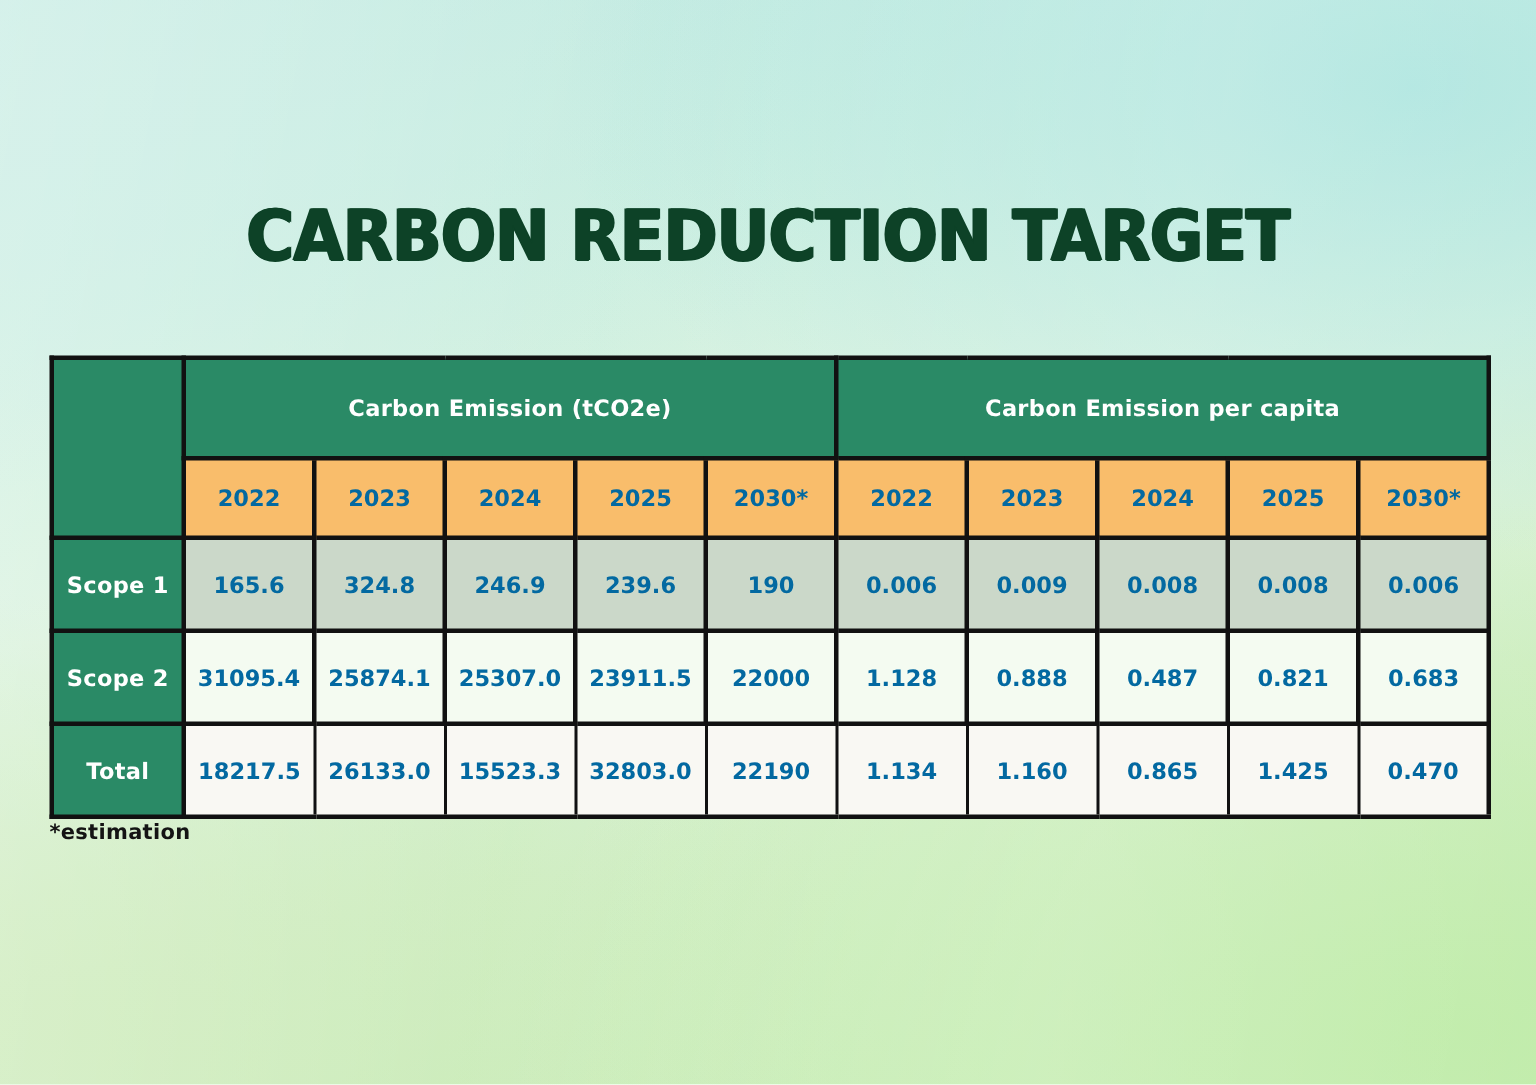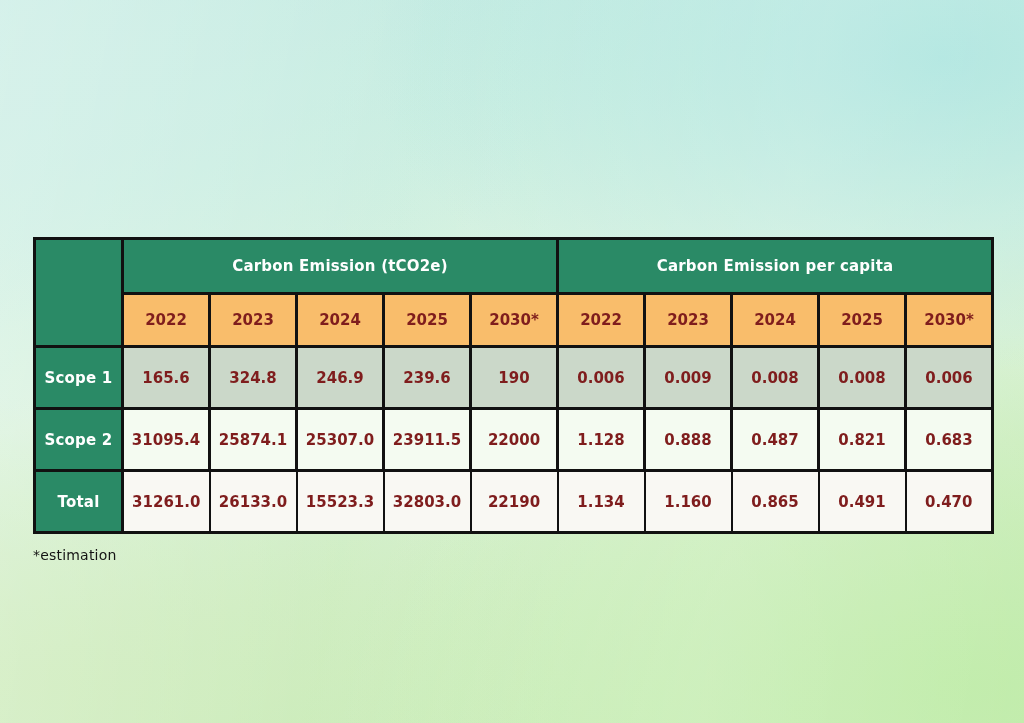--- a/index.html
+++ b/index.html
@@ -136,6 +136,9 @@
 <div class="slide">
   <div class="bg-sheen"></div>
 
+  <div class="title-wrap">
+    <span class="title-text">CARBON REDUCTION TARGET</span>
+  </div>
 
   <div class="table-wrap">
     <table class="ctable">

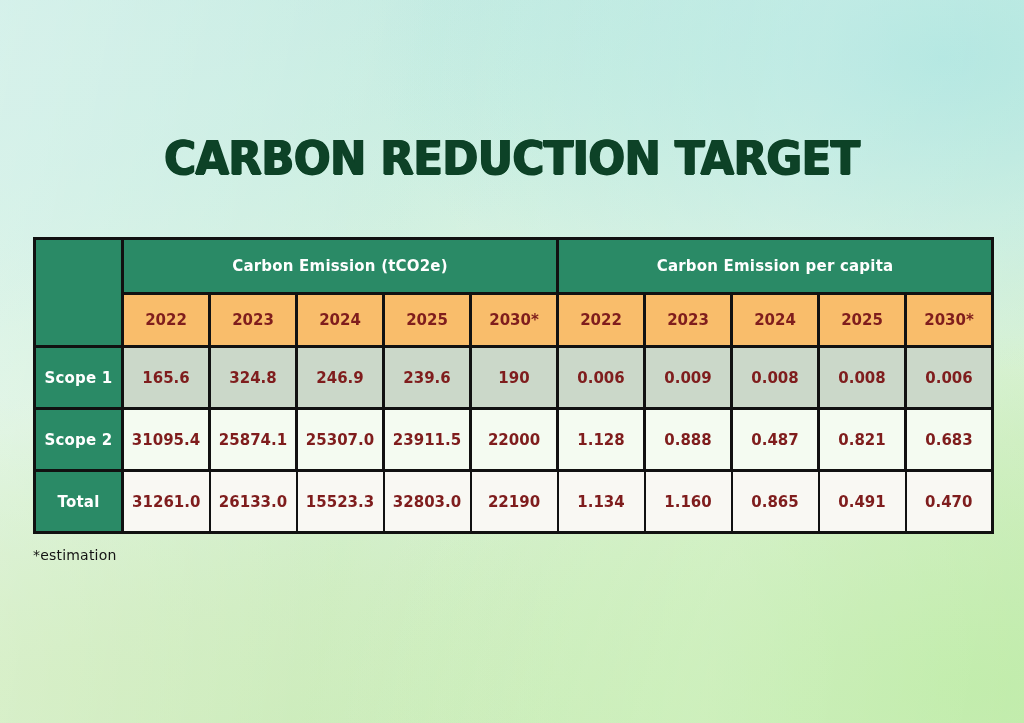--- a/index.html
+++ b/index.html
@@ -83,7 +83,7 @@
     background: #2a8a66;
     color: #ffffff !important;
     font-size: 19px;
-    height: 55px;
+    height: 67px;
     letter-spacing: 0.2px;
   }
   .year-head {

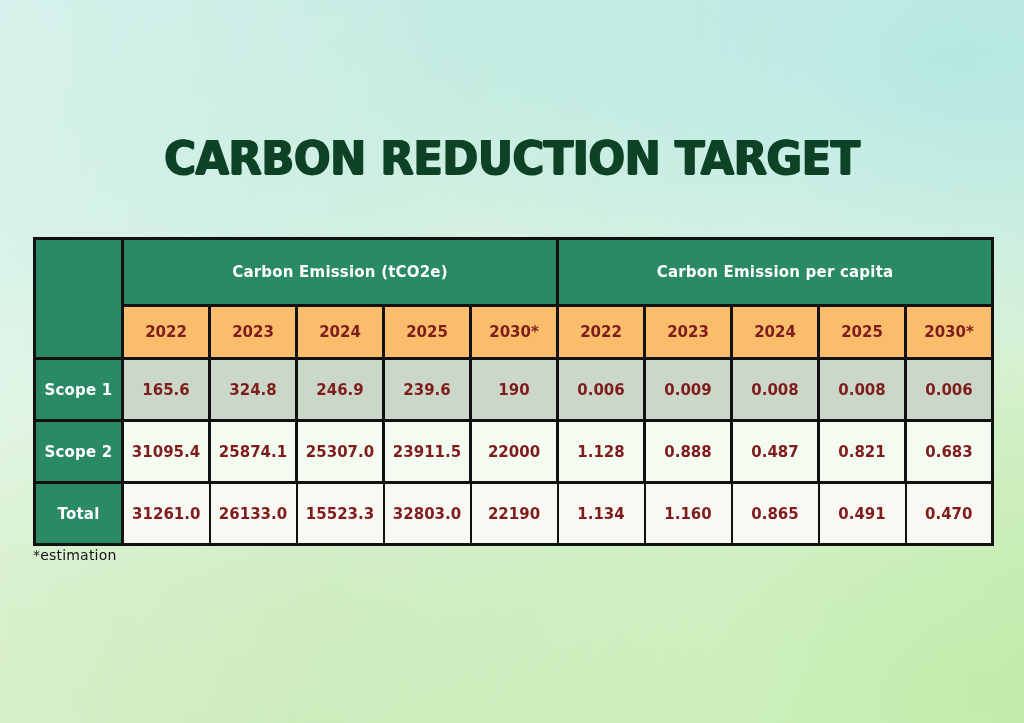--- a/index.html
+++ b/index.html
@@ -71,7 +71,7 @@
     font-family: "DejaVu Sans", sans-serif;
     font-weight: 700;
     font-size: 15px;
-    color: #7f1d1d;
+    color: #0369a1;
     box-sizing: border-box;
   }
   .corner-cell {

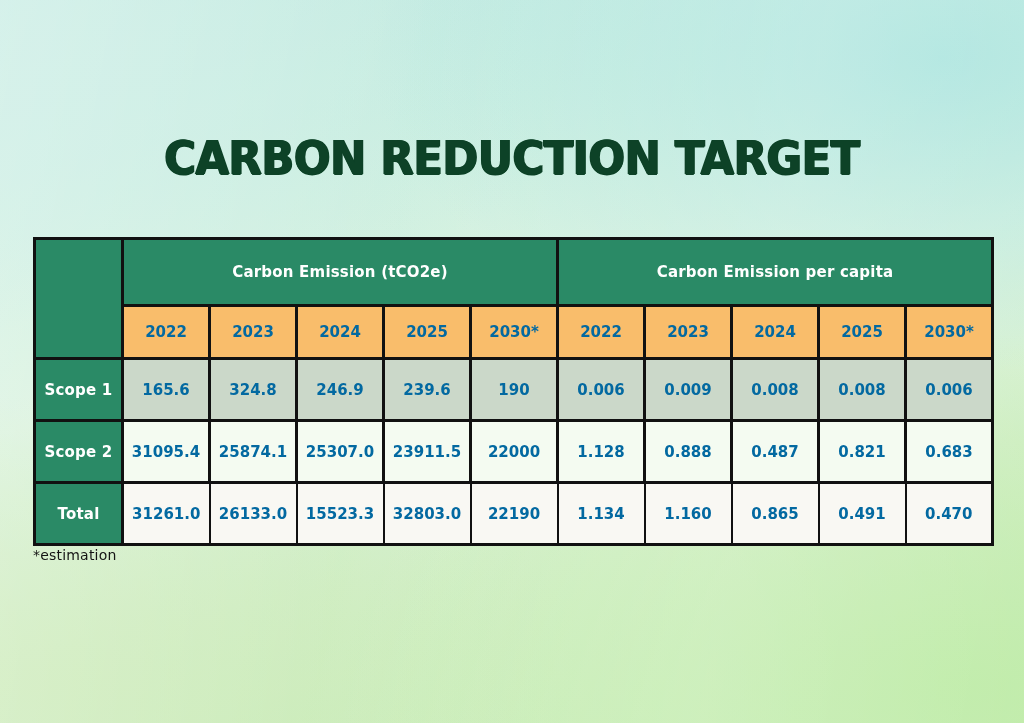--- a/index.html
+++ b/index.html
@@ -203,7 +203,7 @@
         </tr>
         <tr class="data-row row-total">
           <td class="row-label">Total</td>
-          <td class="data-cell">31261.0</td>
+          <td class="data-cell">18217.5</td>
           <td class="data-cell">26133.0</td>
           <td class="data-cell">15523.3</td>
           <td class="data-cell">32803.0</td>

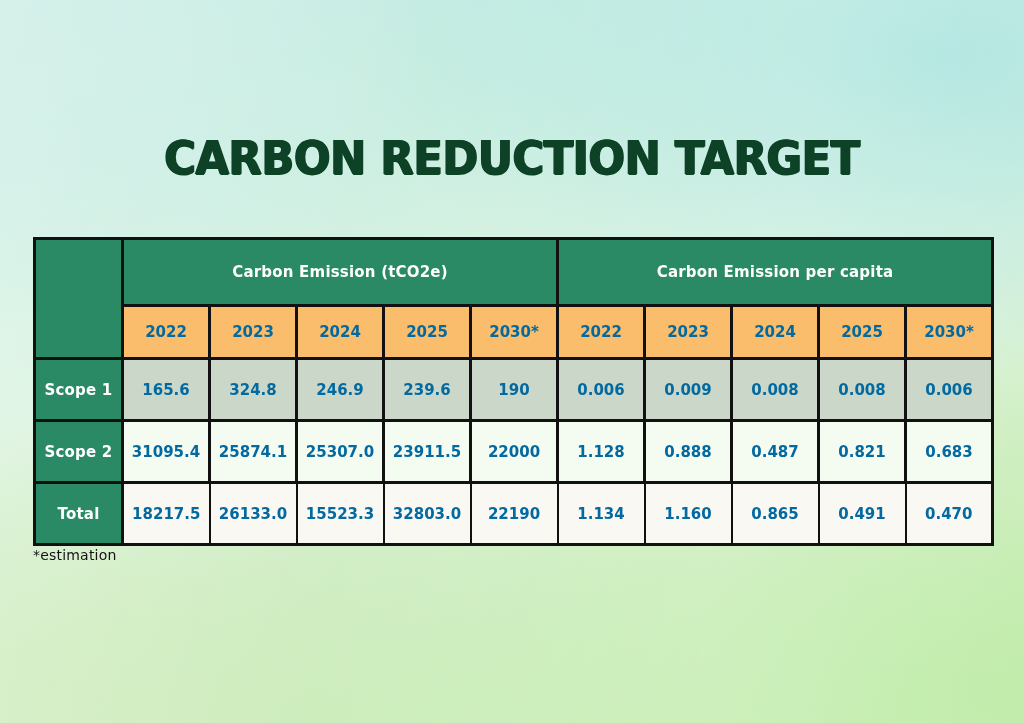--- a/index.html
+++ b/index.html
@@ -211,7 +211,7 @@
           <td class="data-cell">1.134</td>
           <td class="data-cell">1.160</td>
           <td class="data-cell">0.865</td>
-          <td class="data-cell">0.491</td>
+          <td class="data-cell">1.425</td>
           <td class="data-cell">0.470</td>
         </tr>
       </tbody>

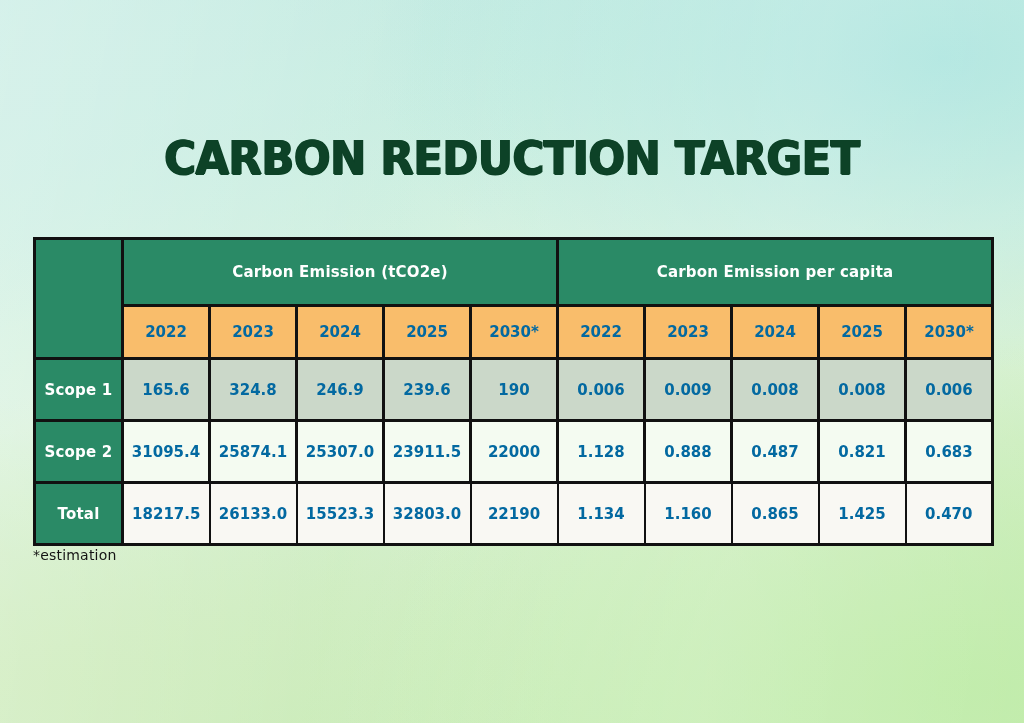--- a/index.html
+++ b/index.html
@@ -122,7 +122,7 @@
     left: 33px;
     top: 547px;
     font-family: "DejaVu Sans", sans-serif;
-    font-weight: 400;
+    font-weight: 700;
     font-size: 14px;
     color: #141414;
     letter-spacing: 0.2px;

